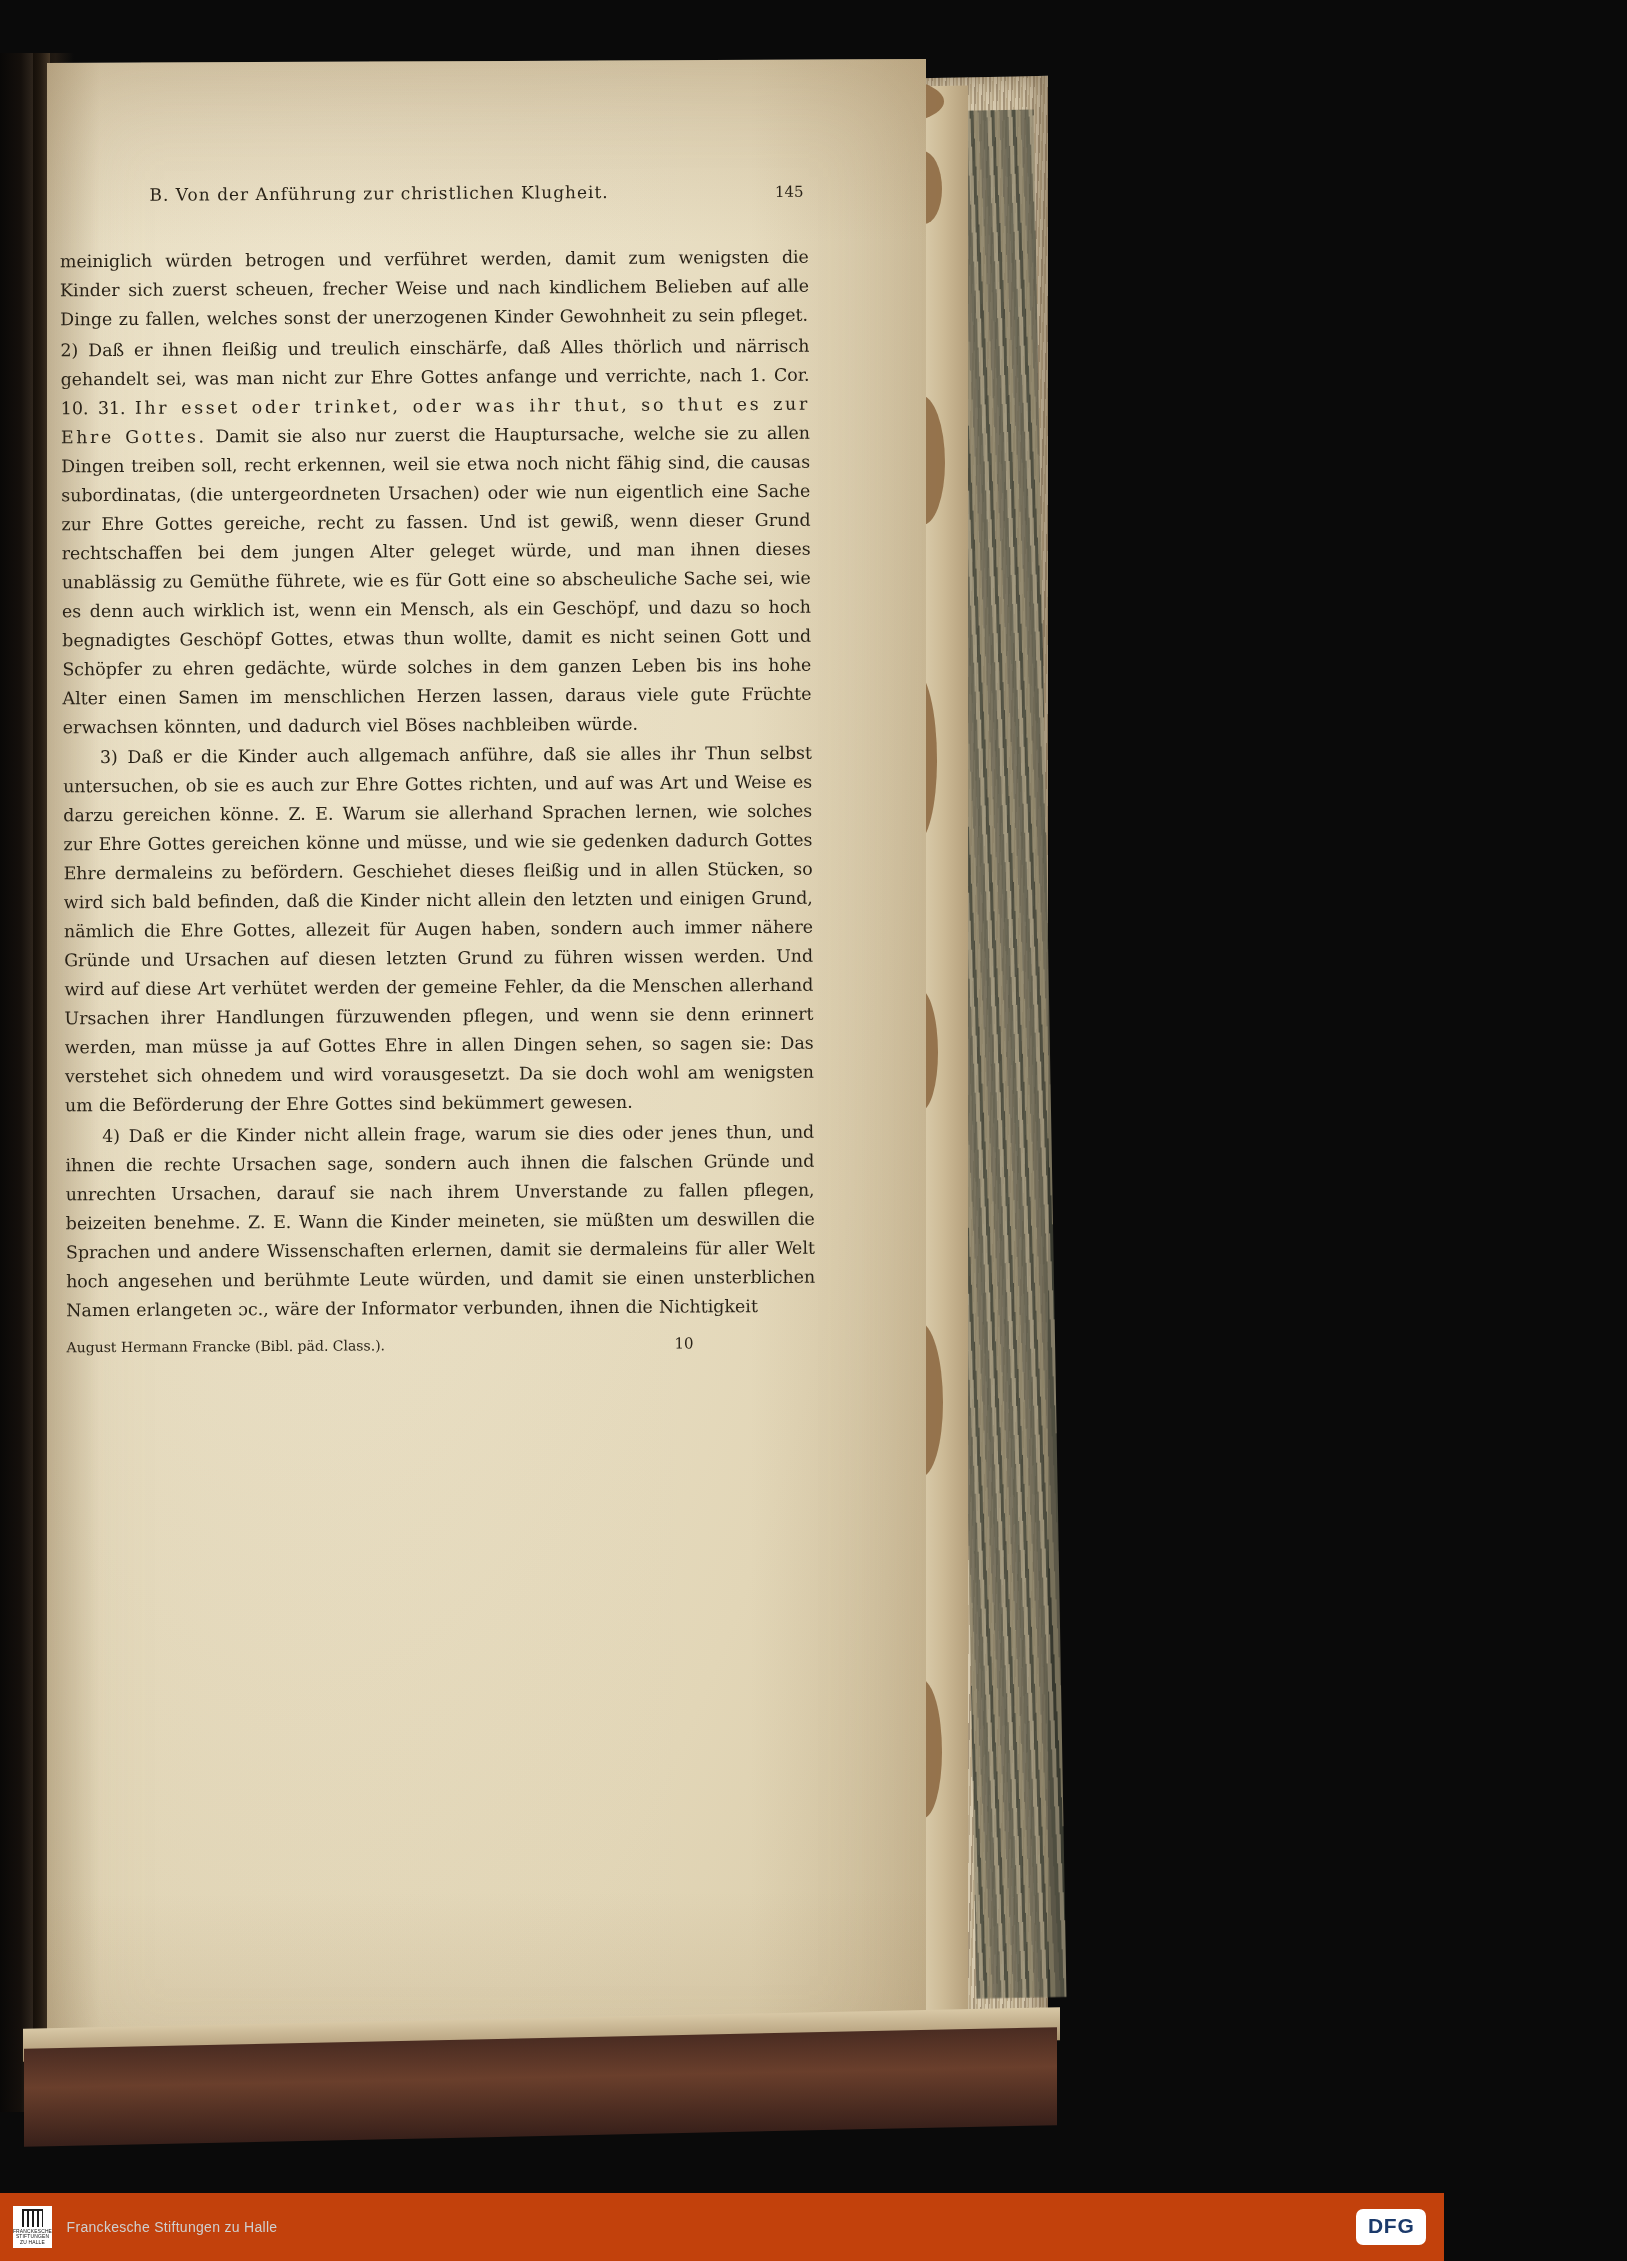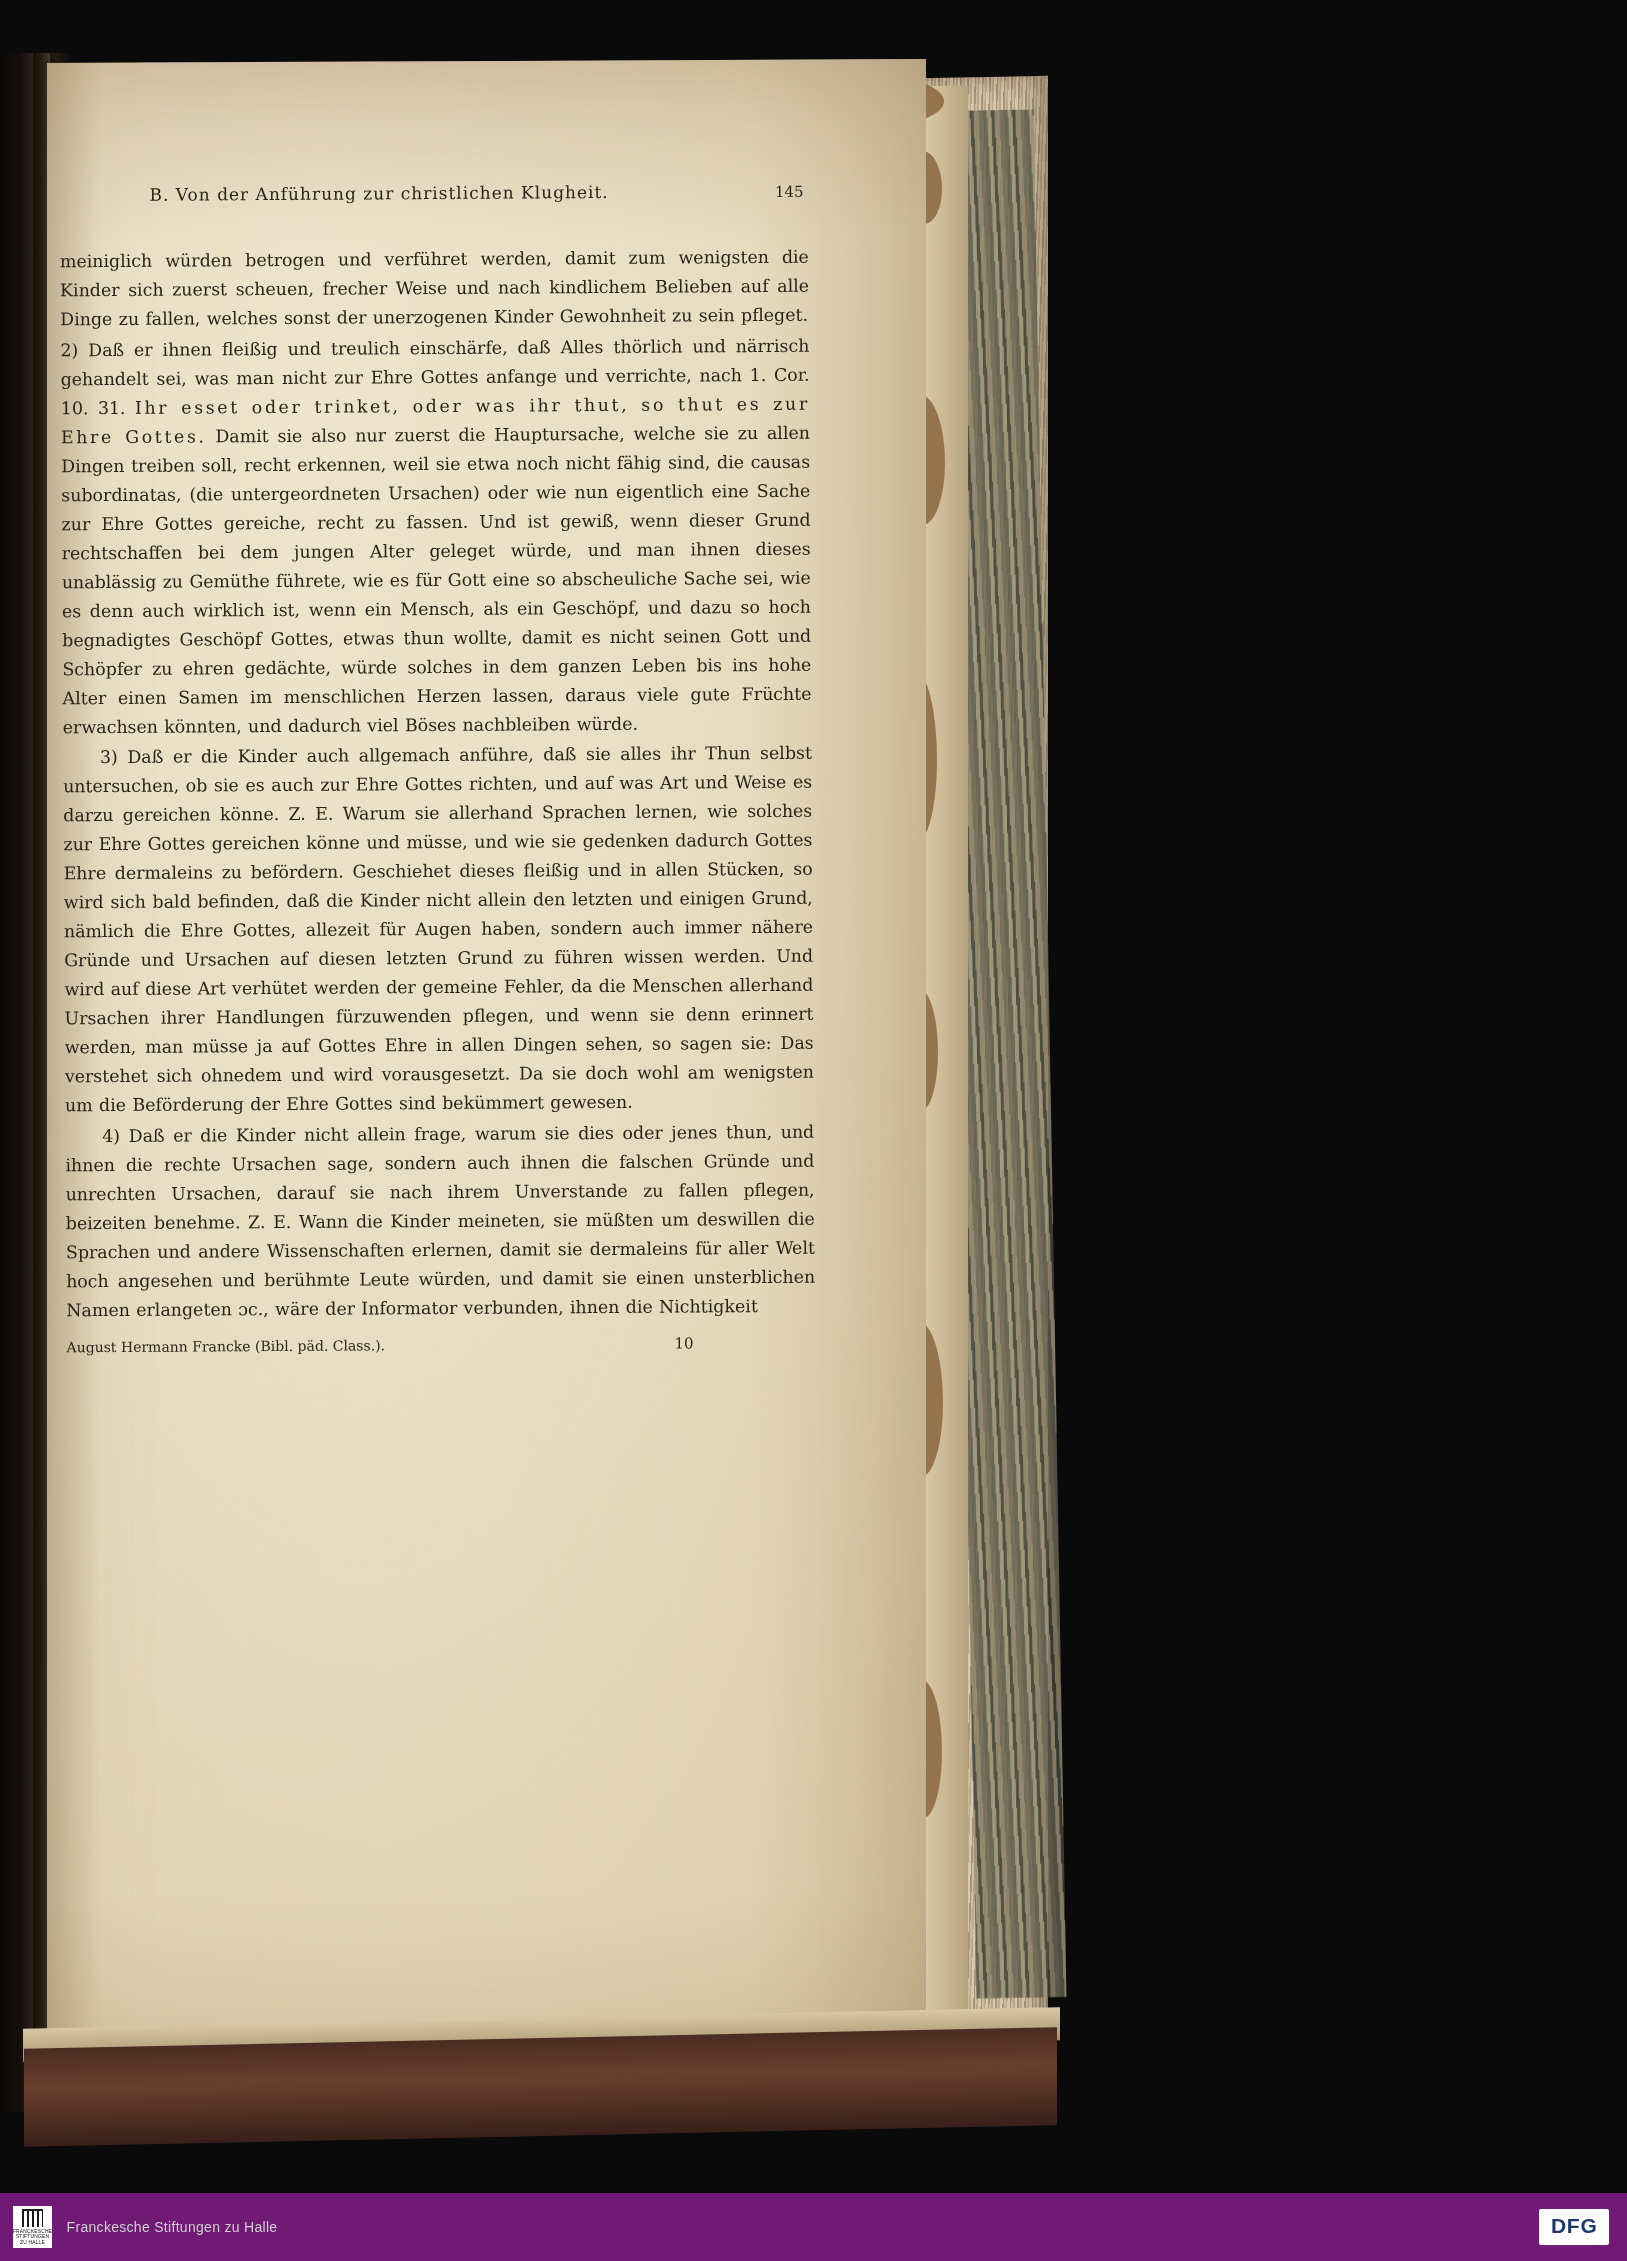--- a/index.html
+++ b/index.html
@@ -228,9 +228,9 @@
     position: absolute;
     left: 0;
     bottom: 0;
-    width: 1627px;
+    width: 1444px;
     height: 68px;
-    background: #701a75;
+    background: #c2410c;
     display: flex;
     align-items: center;
   }

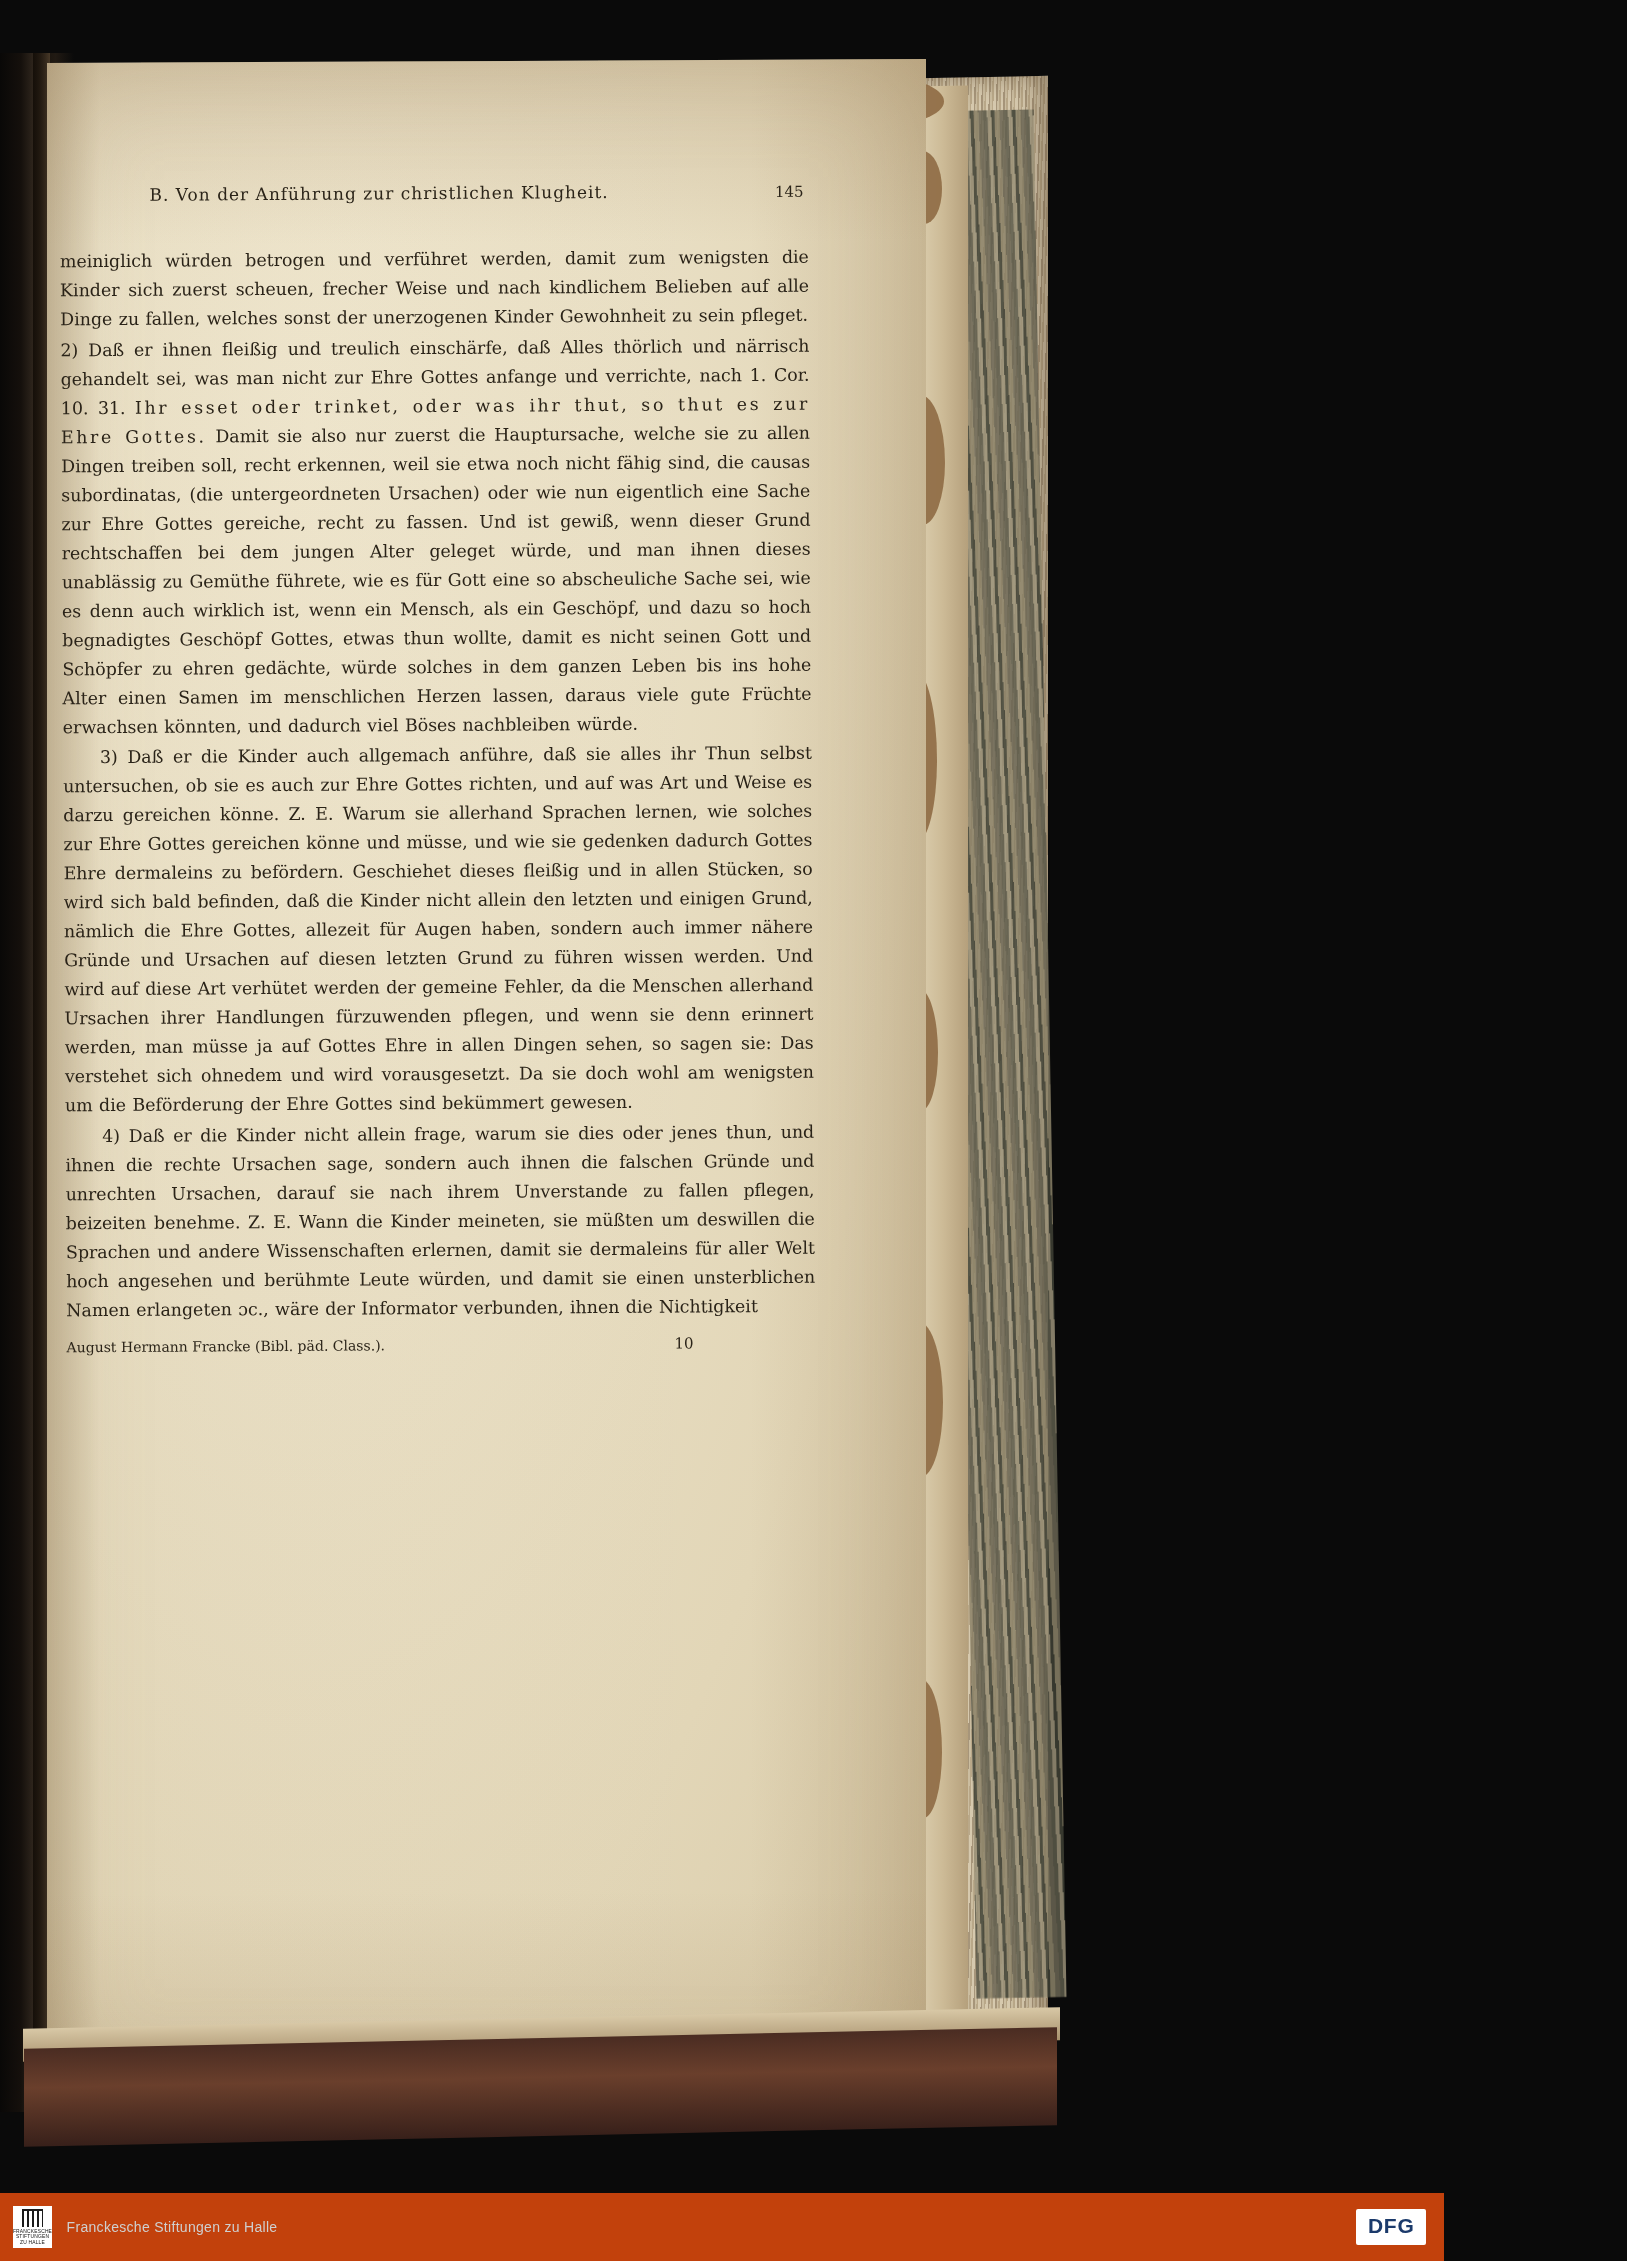--- a/index.html
+++ b/index.html
@@ -277,7 +277,7 @@
     font-size: 21px;
     letter-spacing: 0.8px;
     padding: 4.9px 11.4px 6.5px 11.4px;
-    border-radius: 2px;
+    border-radius: 7px;
   }
 </style>
 </head>

